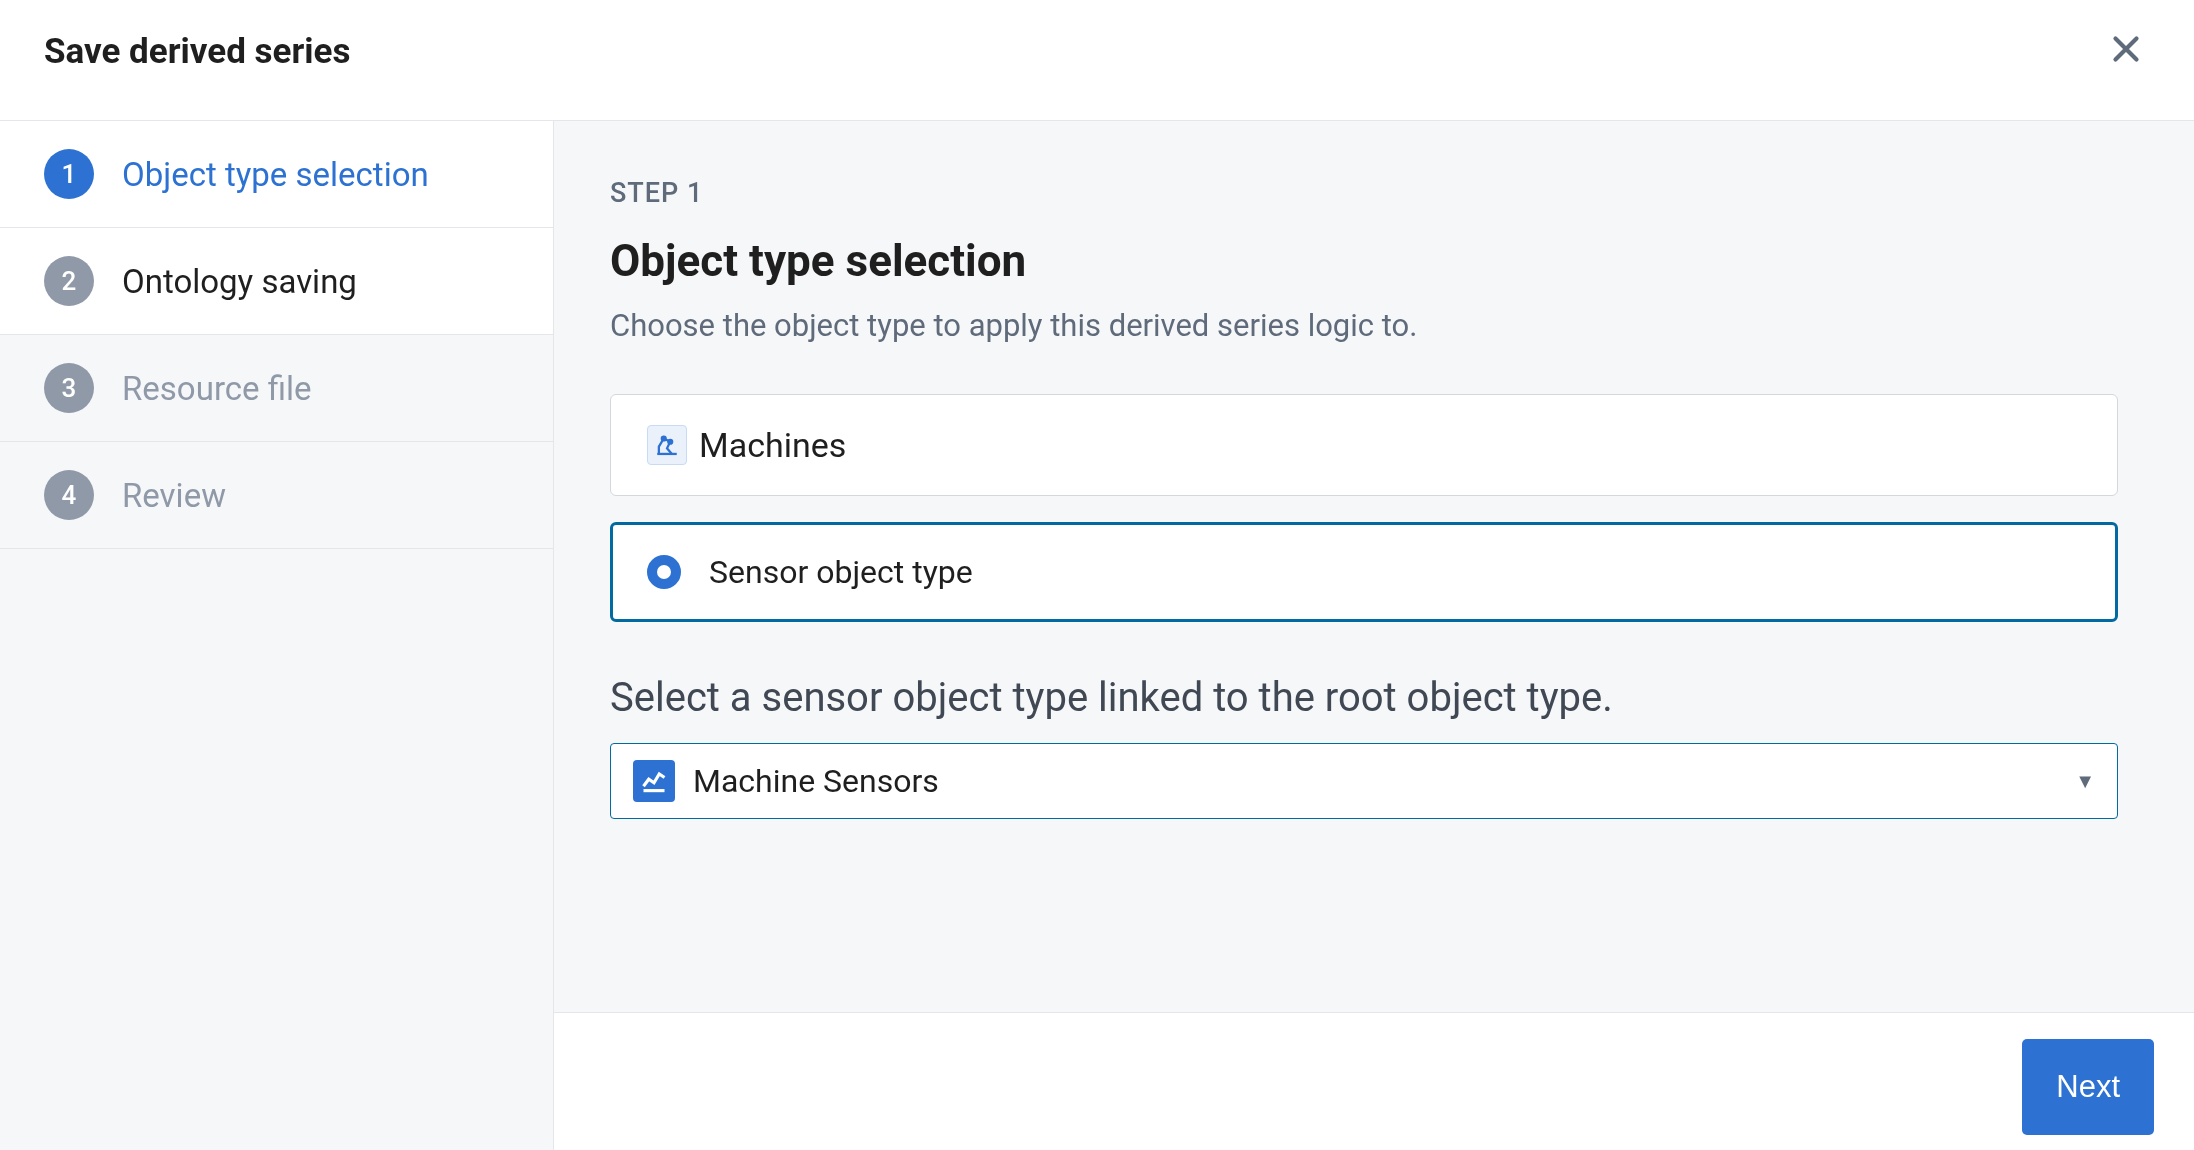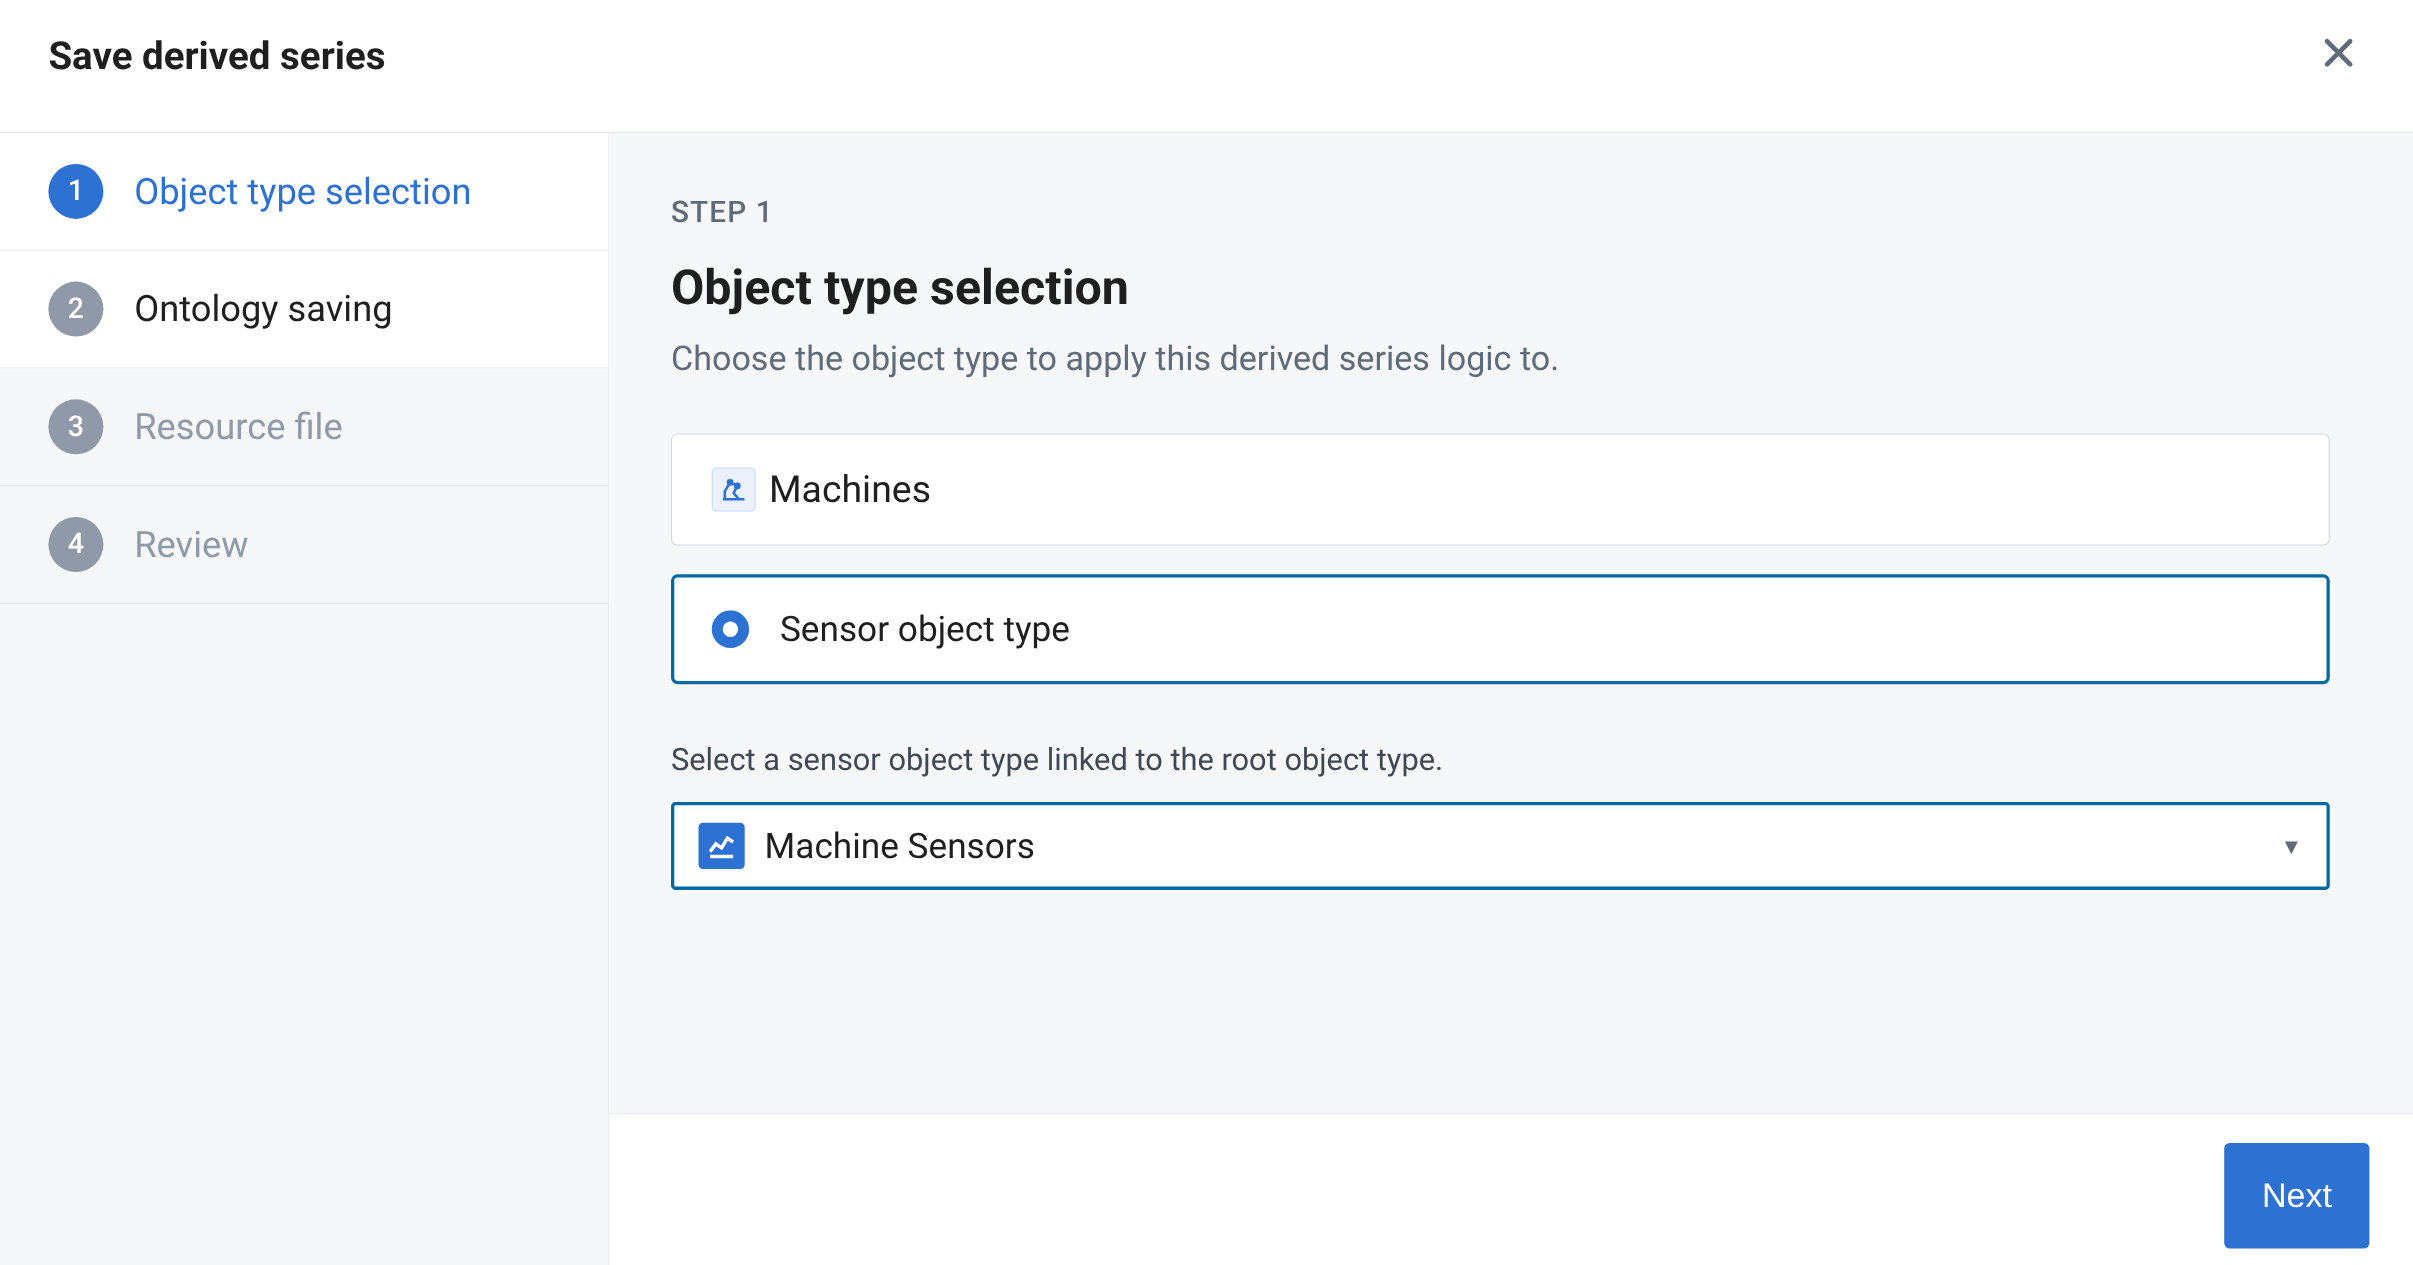--- a/index.html
+++ b/index.html
@@ -175,7 +175,7 @@
     .tag-icon svg { width: 26px; height: 26px; }
 
     .helper-text {
-      font-size: 28px;
+      font-size: 40px;
       color: #404854;
       margin: 52px 0 22px 0;
     }

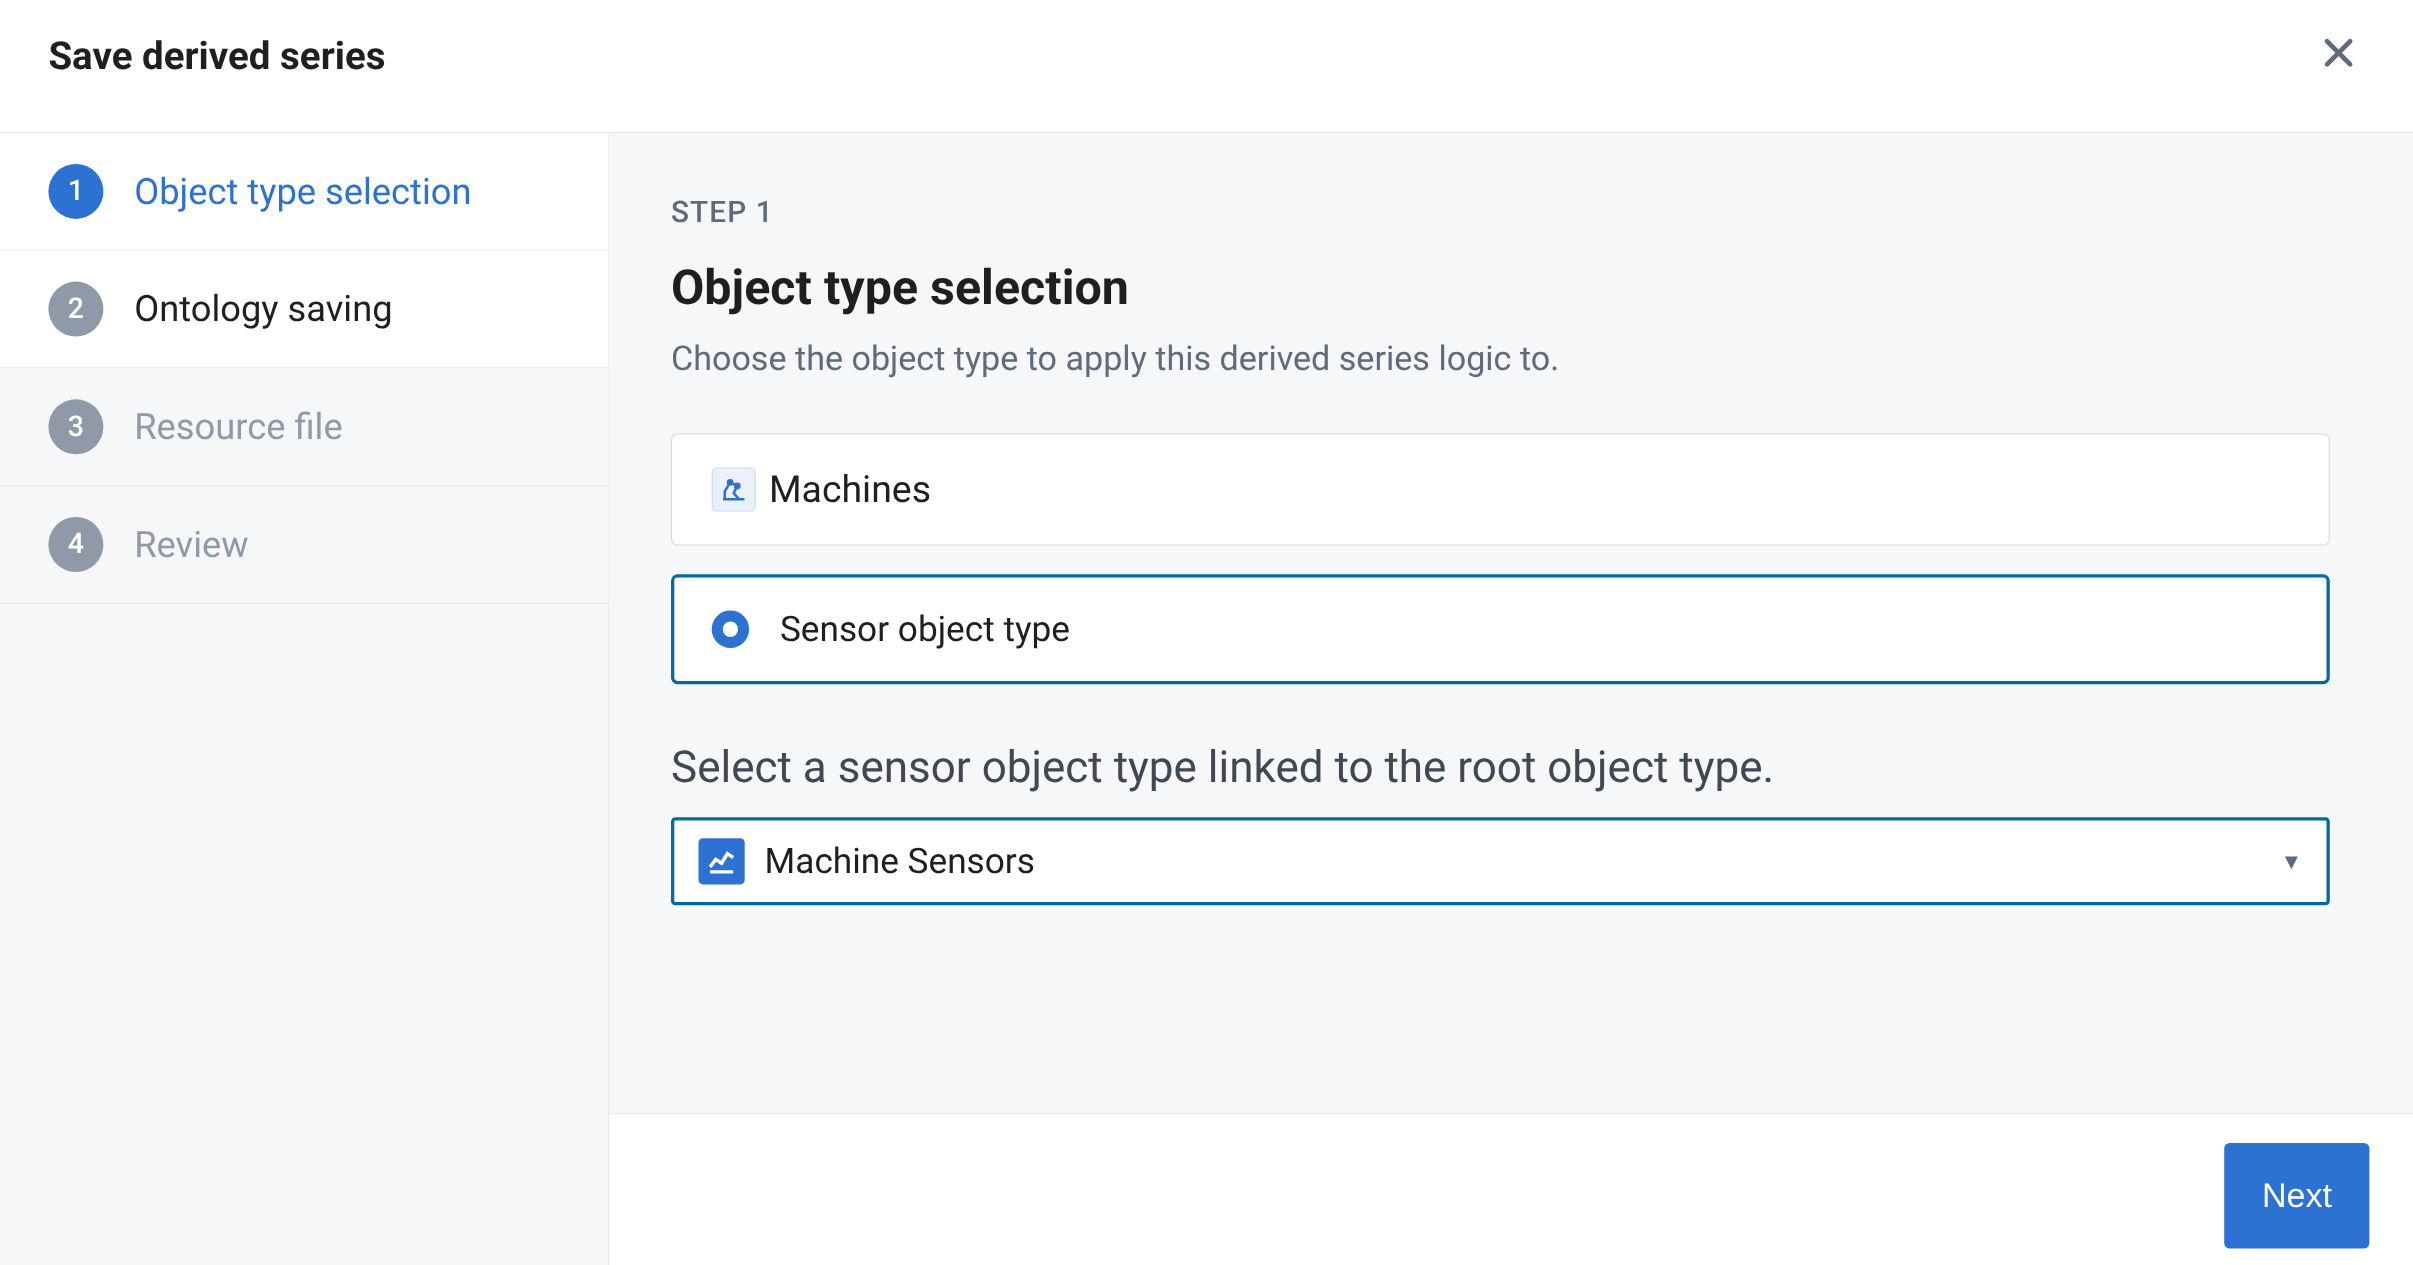--- a/index.html
+++ b/index.html
@@ -182,7 +182,7 @@
 
     .select-field {
       background: #fff;
-      border: 3px solid #0369a1;
+      border: 1px solid #0369a1;
       border-radius: 4px;
       padding: 16px 22px;
       display: flex;

